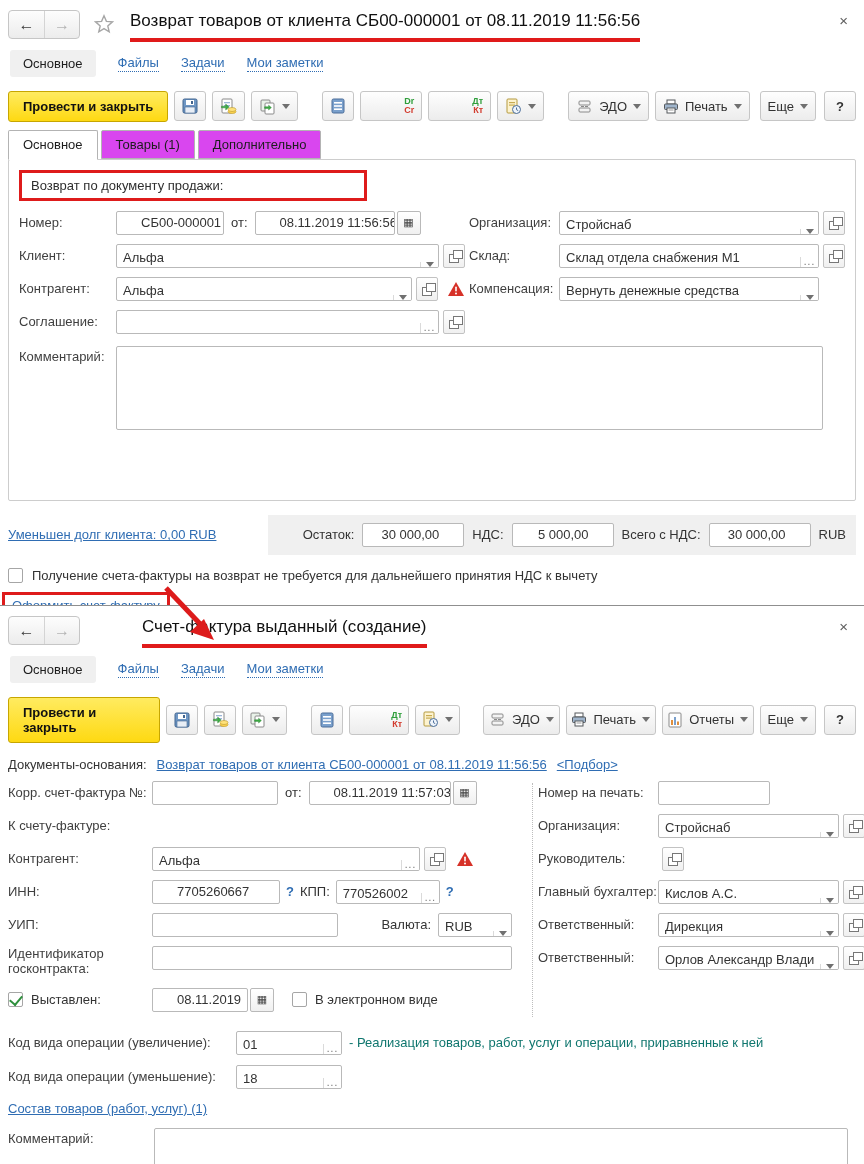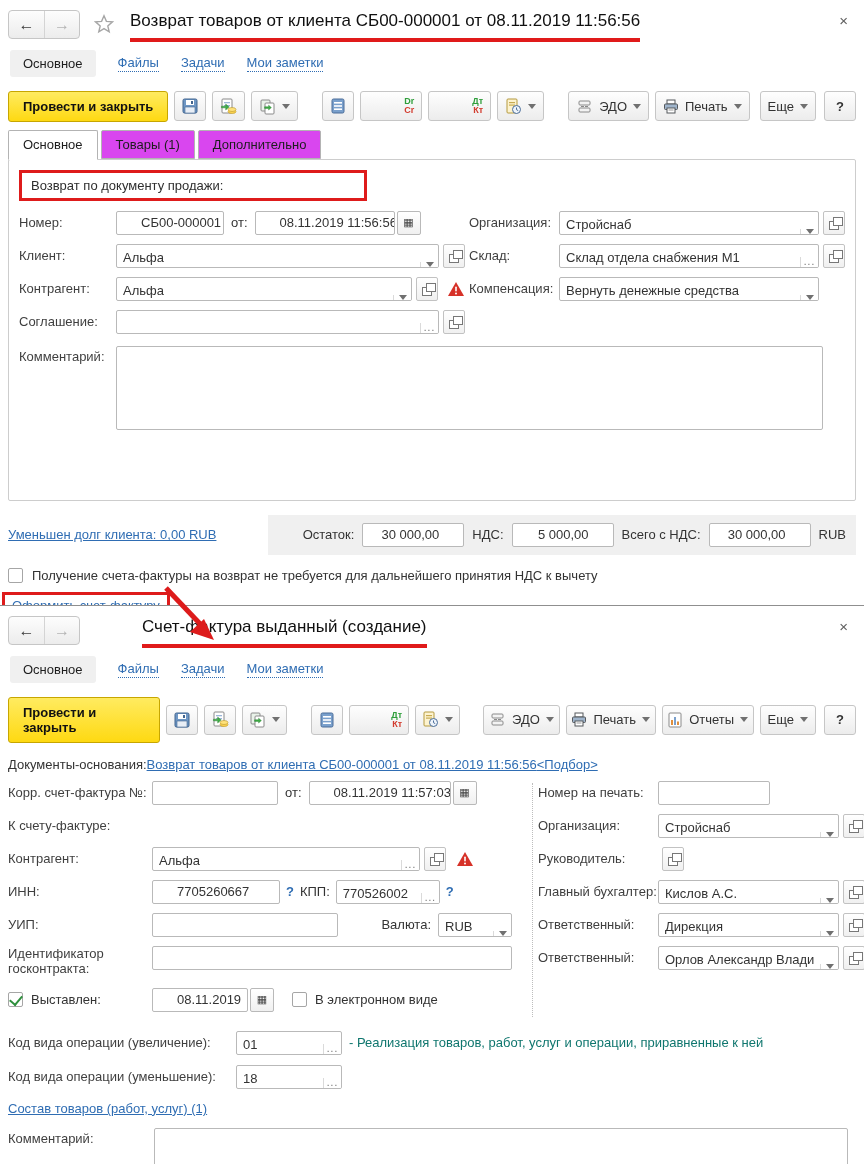--- a/index.html
+++ b/index.html
@@ -108,7 +108,7 @@
   .redbox { display:inline-block; border:3px solid #de1b1b; padding:3px 7px; }
 
   
-  .docsrow { display:flex; align-items:center; padding:6px 8px 9px; white-space:nowrap; }
+  .docsrow { display:flex; align-items:center; gap:10px; padding:6px 8px 9px; white-space:nowrap; }
   .formarea { position:relative; padding:0 8px; }
   .vsep { position:absolute; left:532px; top:2px; height:234px; border-left:1px dotted #bdbdbd; }
   .w2cols { display:flex; }

